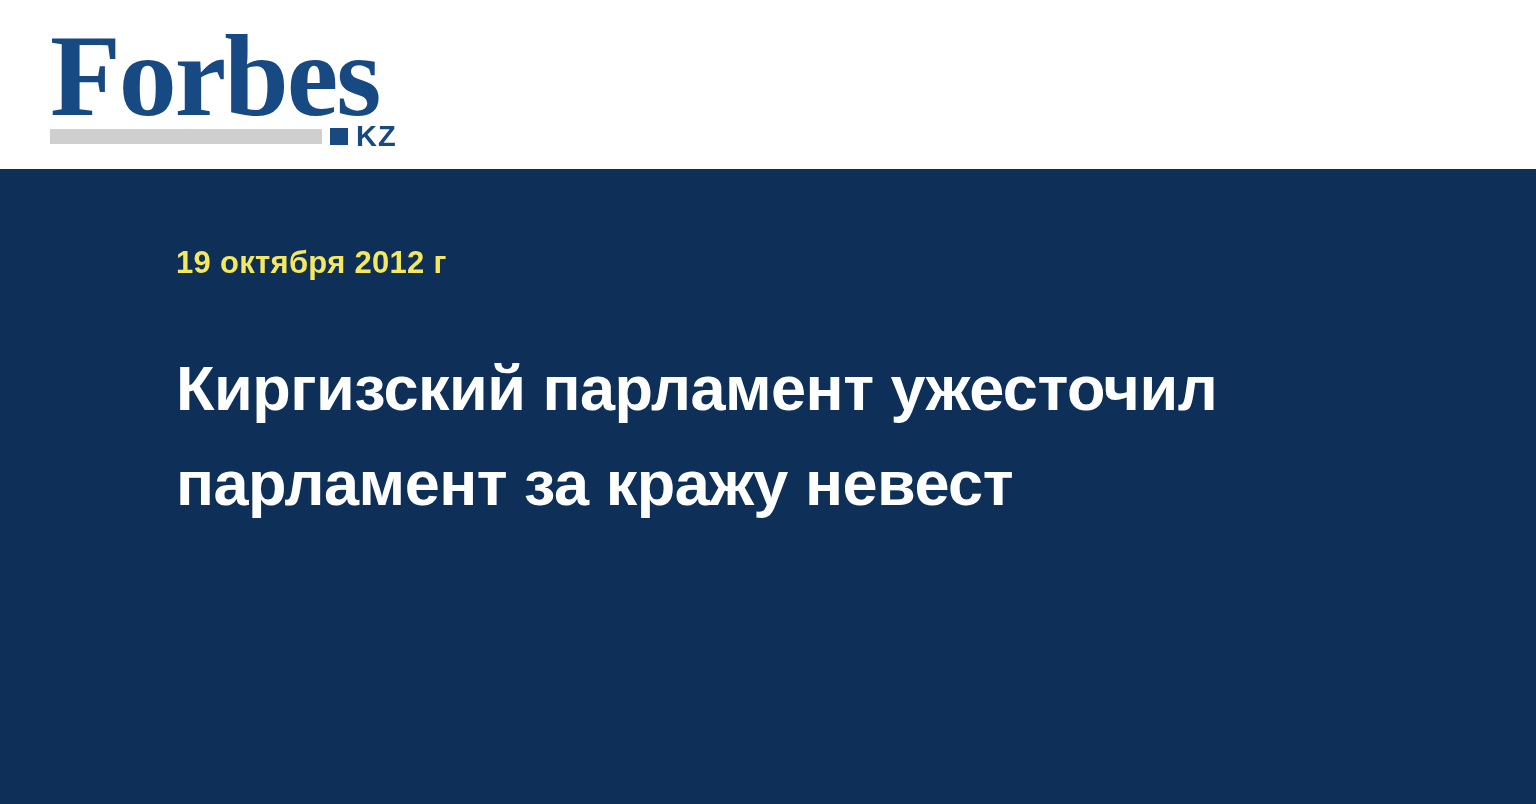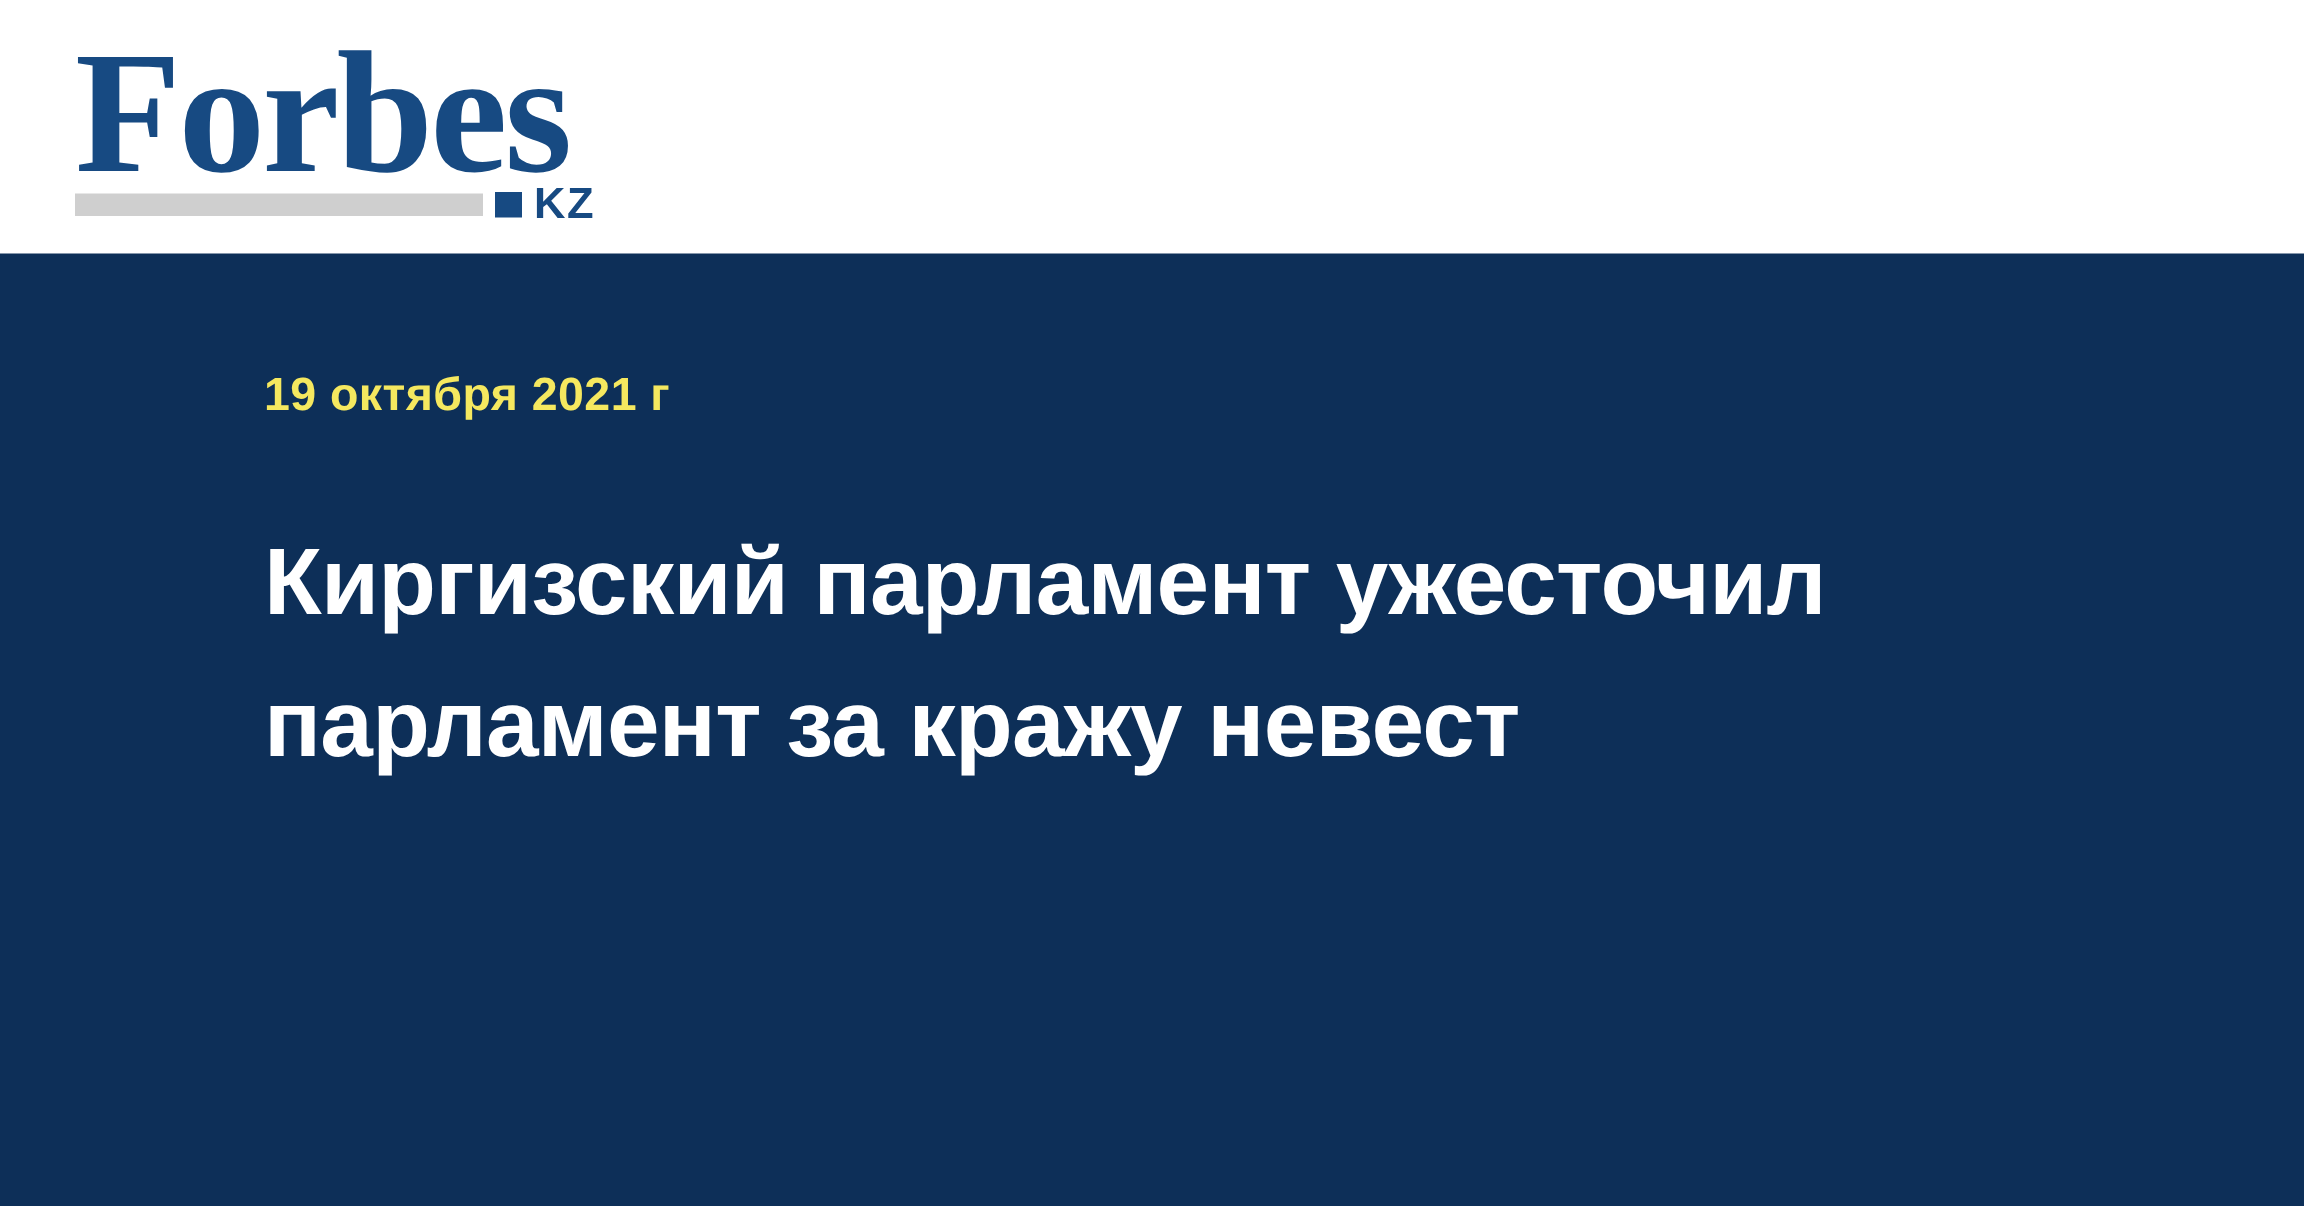--- a/index.html
+++ b/index.html
@@ -145,7 +145,7 @@
 
   <section class="article-hero">
     <div class="hero-inner">
-      <div class="article-date">19 октября 2021 г</div>
+      <div class="article-date">19 октября 2012 г</div>
       <h1 class="article-title">Киргизский парламент ужесточил парламент за кражу невест</h1>
     </div>
   </section>

